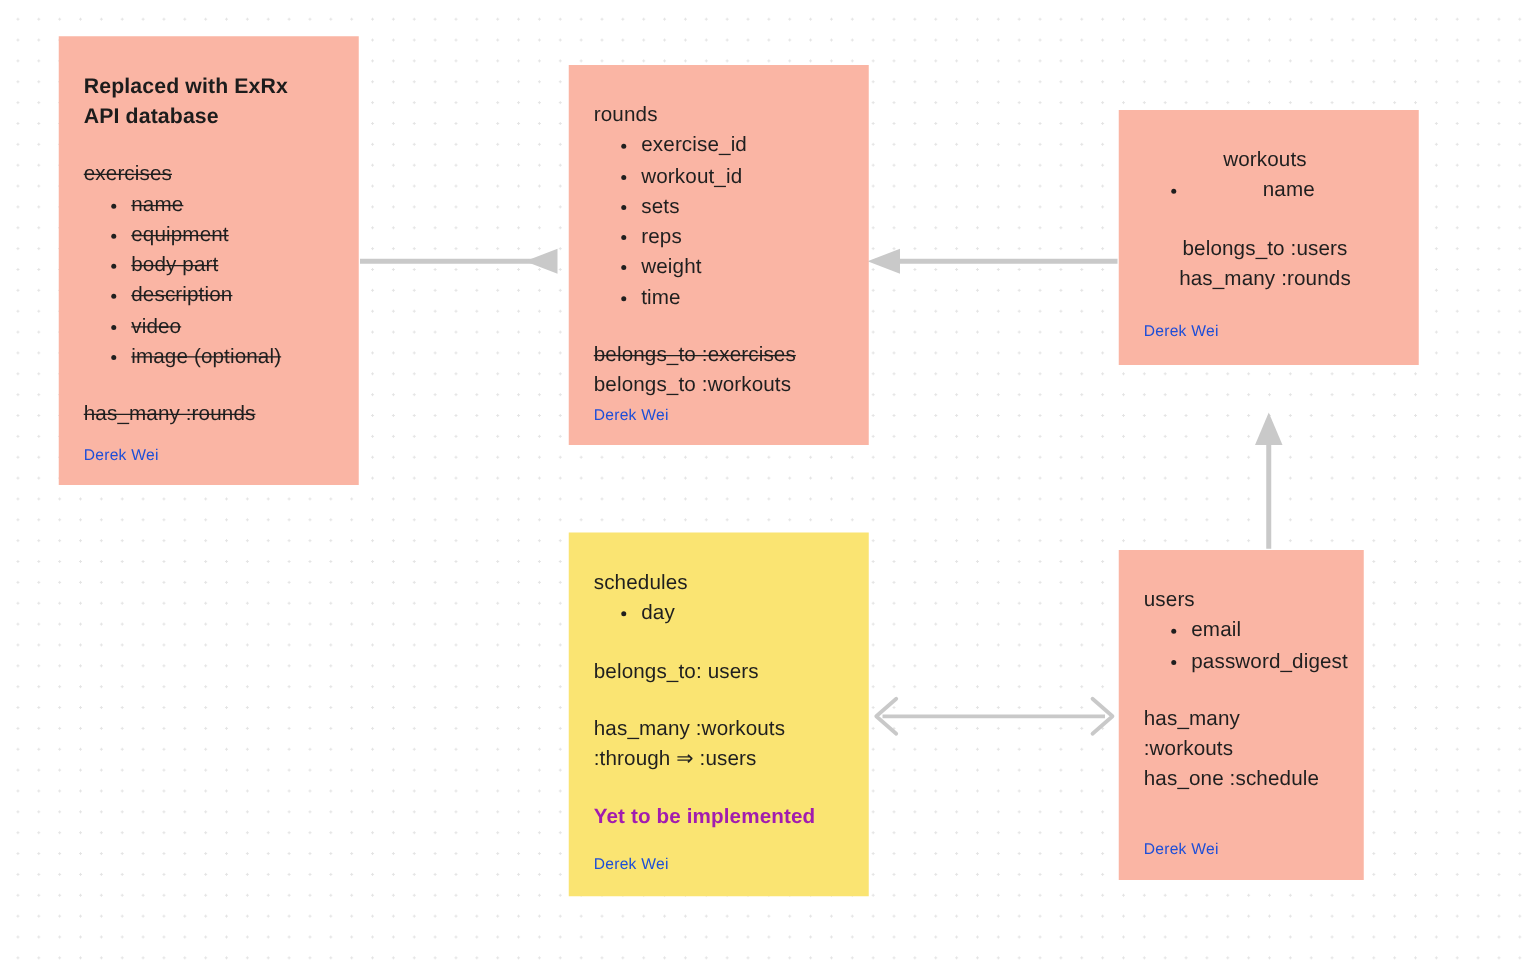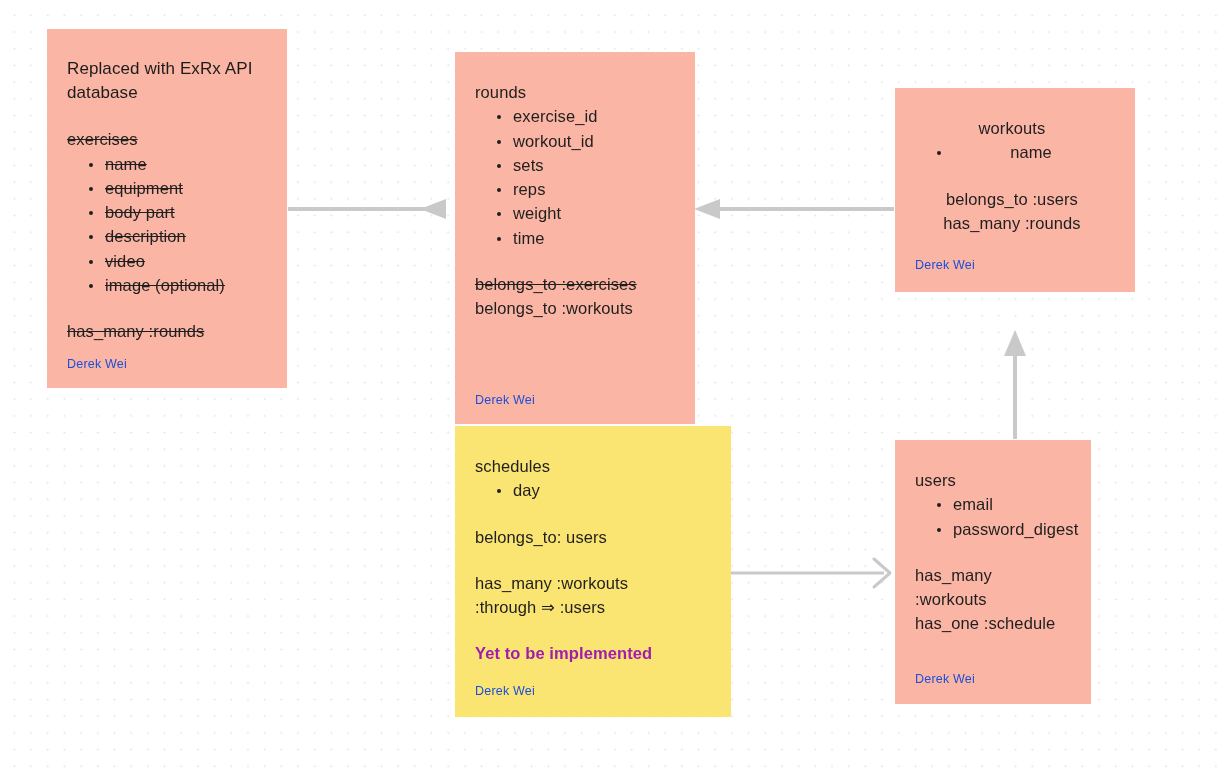--- a/index.html
+++ b/index.html
@@ -51,7 +51,7 @@
   .card.yellow { background-color: #fae472; }
 
   .card-title-bold {
-    font-weight: normal;
+    font-weight: bold;
     font-size: 17px;
     line-height: 1.42;
     margin: 0 0 0 0;

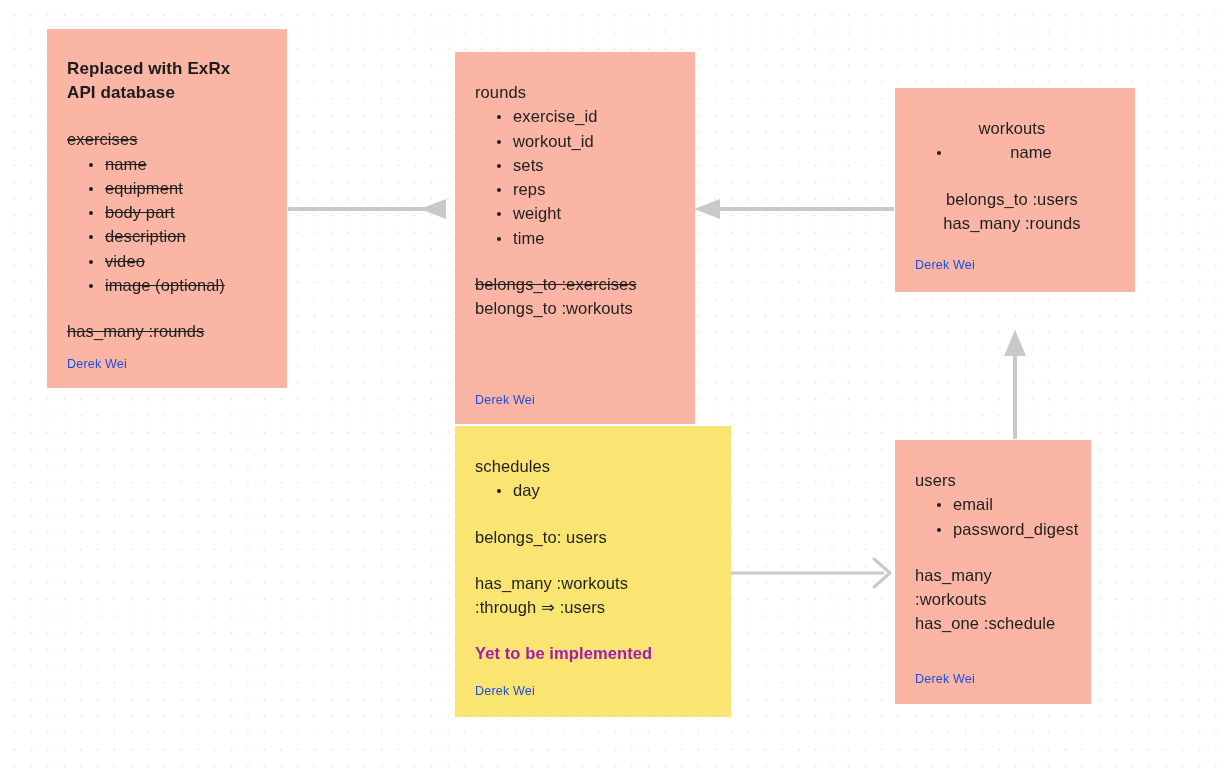--- a/index.html
+++ b/index.html
@@ -107,7 +107,7 @@
 
   
   #card-exercises { left: 47px;  top: 29px;  width: 240px; height: 359px; }
-  #card-rounds    { left: 455px; top: 52px;  width: 240px; height: 372px; }
+  #card-rounds    { left: 455px; top: 52px;  width: 240px; height: 304px; }
   #card-workouts  { left: 895px; top: 88px;  width: 240px; height: 204px; text-align: center; }
   #card-schedules { left: 455px; top: 426px; width: 276px; height: 291px; }
   #card-users     { left: 895px; top: 440px; width: 196px; height: 264px; }

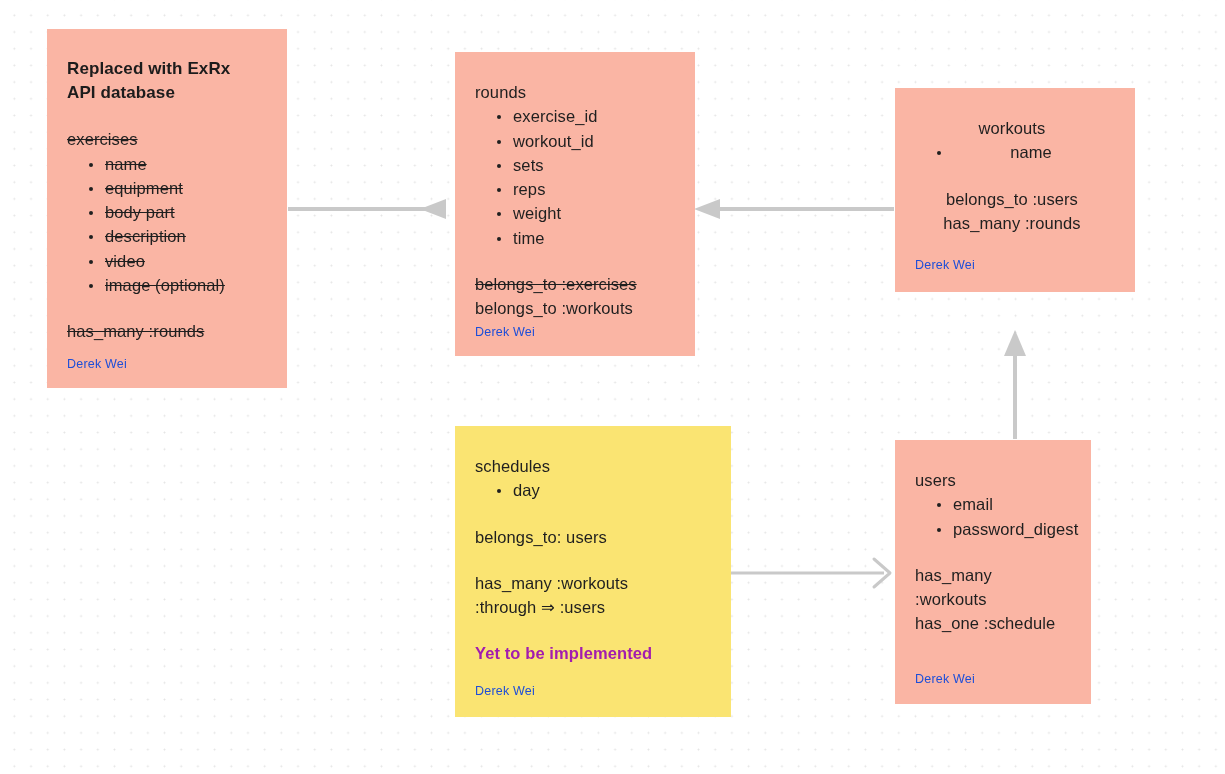--- a/index.html
+++ b/index.html
@@ -109,7 +109,7 @@
   #card-exercises { left: 47px;  top: 29px;  width: 240px; height: 359px; }
   #card-rounds    { left: 455px; top: 52px;  width: 240px; height: 304px; }
   #card-workouts  { left: 895px; top: 88px;  width: 240px; height: 204px; text-align: center; }
-  #card-schedules { left: 455px; top: 426px; width: 276px; height: 291px; }
+  #card-schedules { left: 455px; top: 426px; width: 240px; height: 291px; }
   #card-users     { left: 895px; top: 440px; width: 196px; height: 264px; }
 
   #card-exercises .author { bottom: 18px; }

